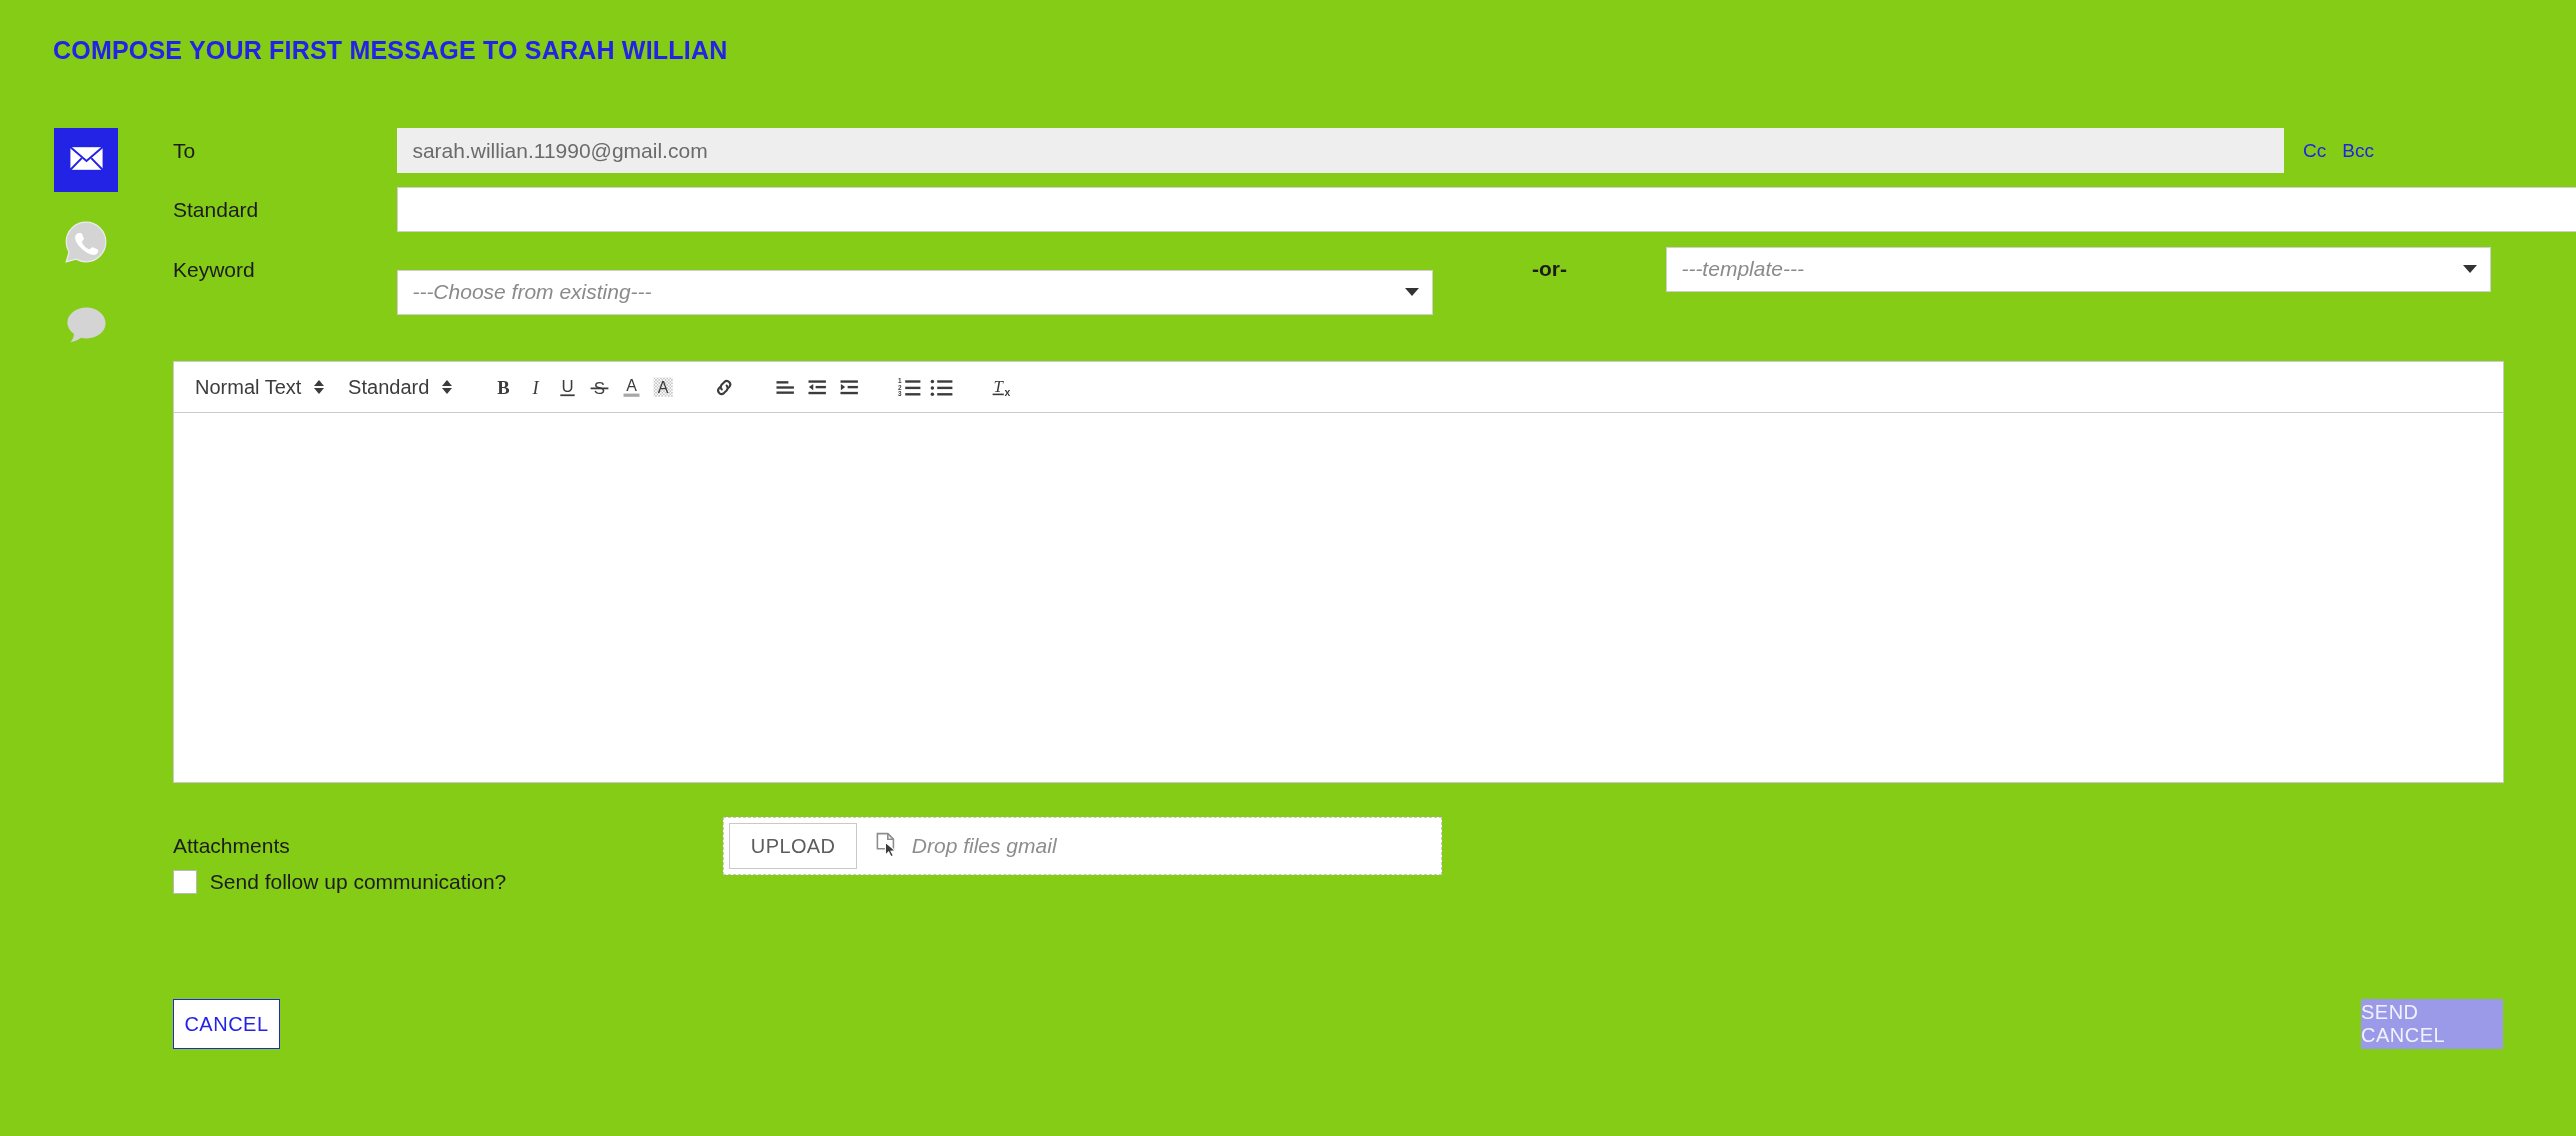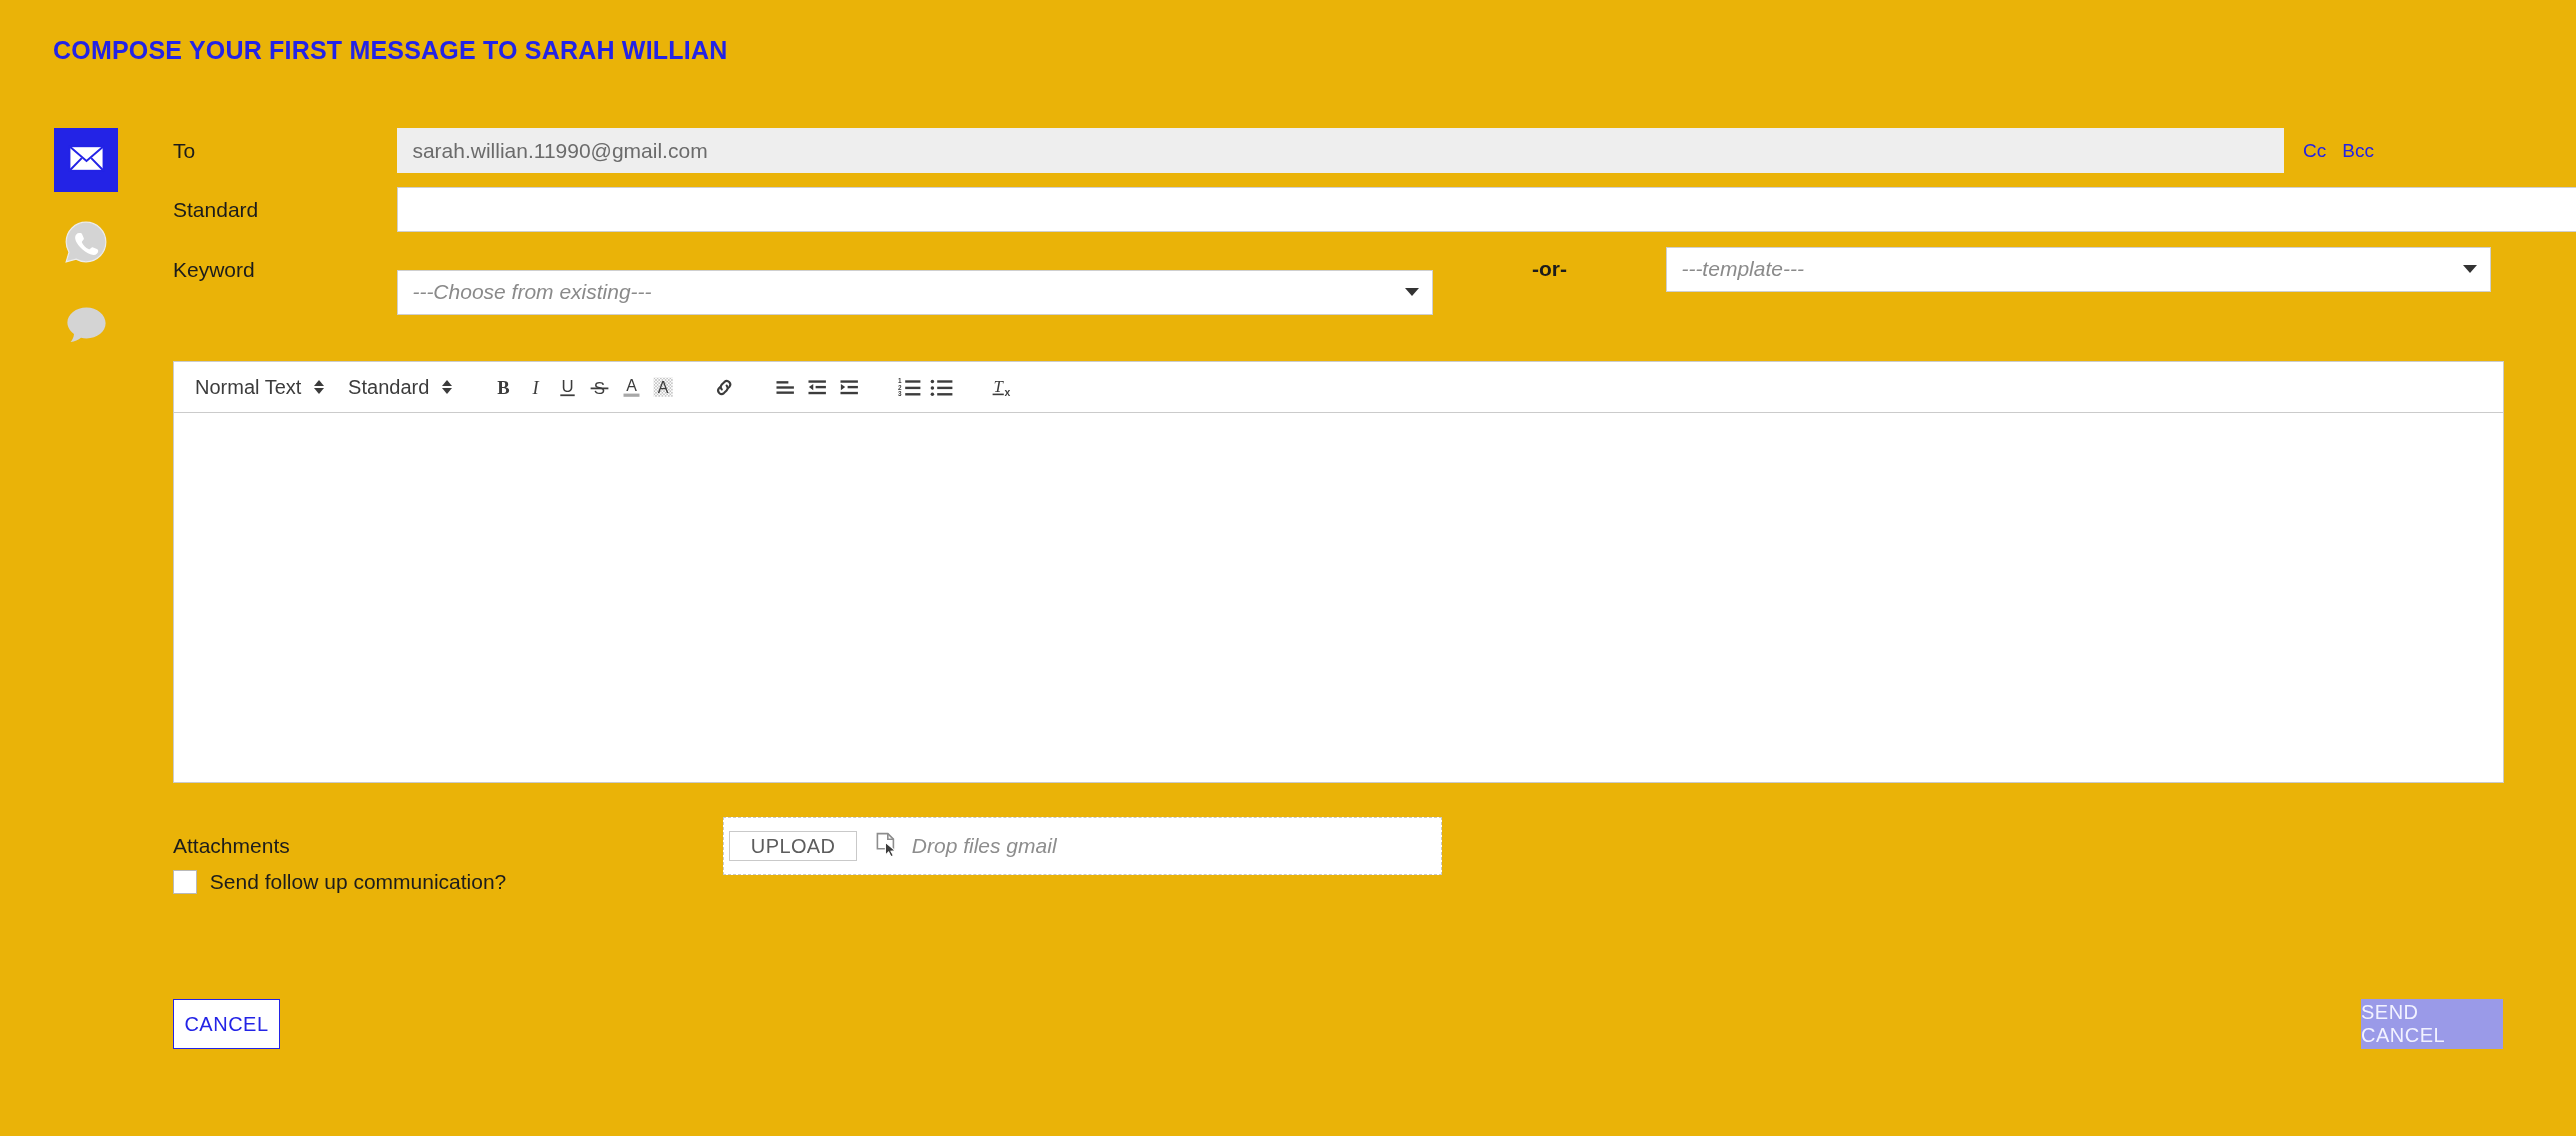--- a/index.html
+++ b/index.html
@@ -11,7 +11,7 @@
     -webkit-font-smoothing: antialiased;
   }
 
-  .page { position: relative; width: 2576px; height: 1136px; background:#eab308; overflow:hidden; }
+  .page { position: relative; width: 2576px; height: 1136px; background:#84cc16; overflow:hidden; }
 
   
   .page-title {

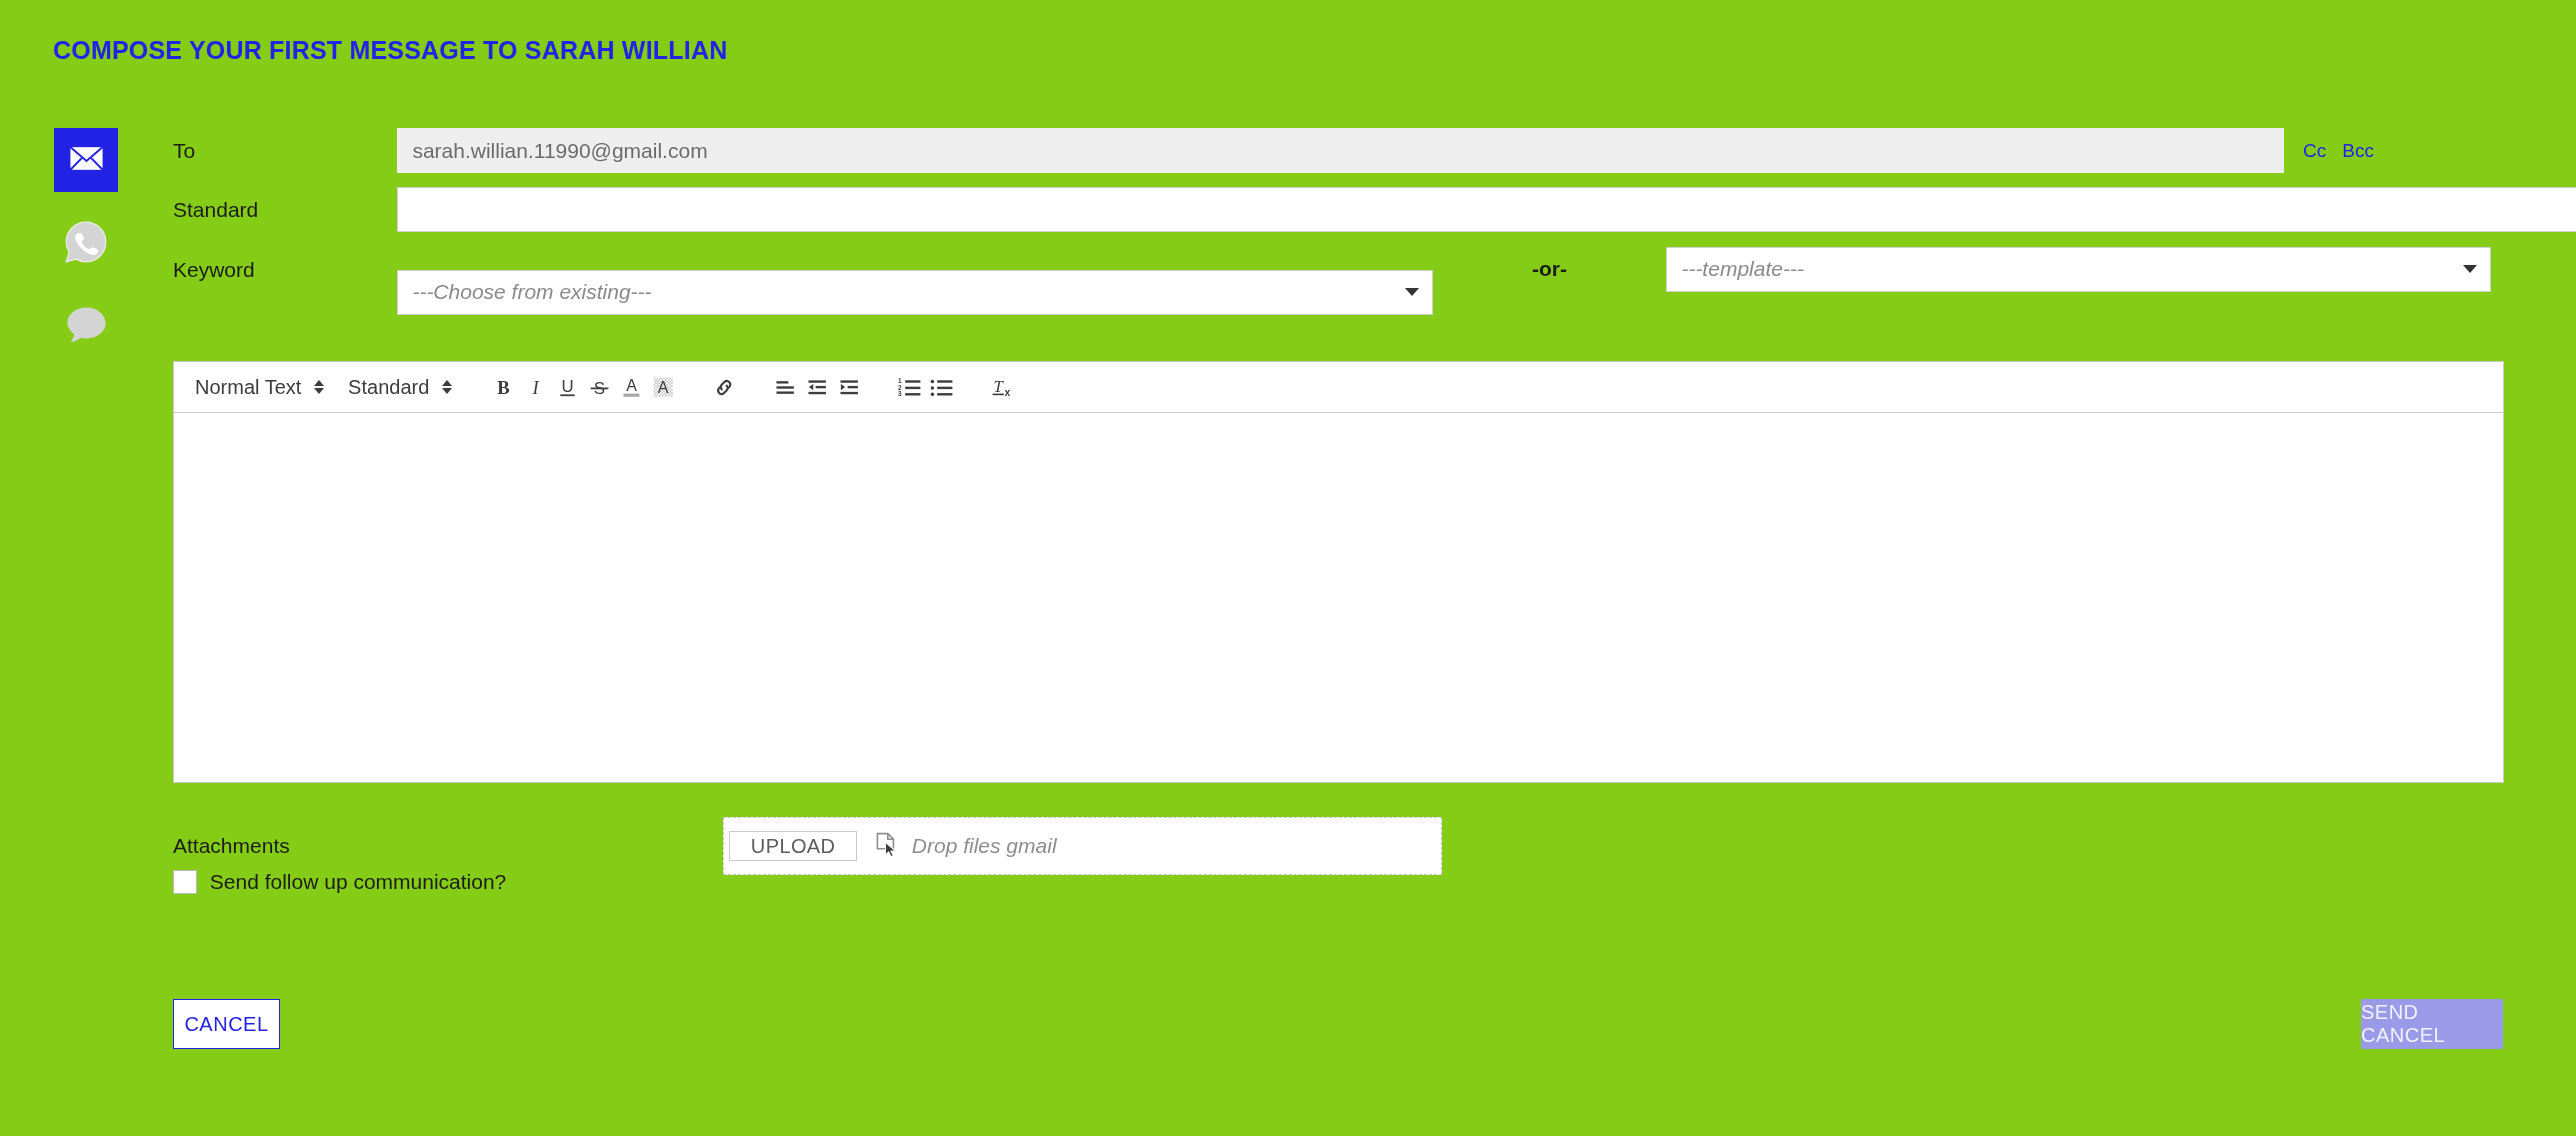--- a/index.html
+++ b/index.html
@@ -203,7 +203,7 @@
     background: #fff;
   }
   .upload-btn {
-    height: 30px;
+    height: 46px;
     padding: 0 21px;
     border: 0.8px solid #c9c9c9;
     background: #ffffff;

